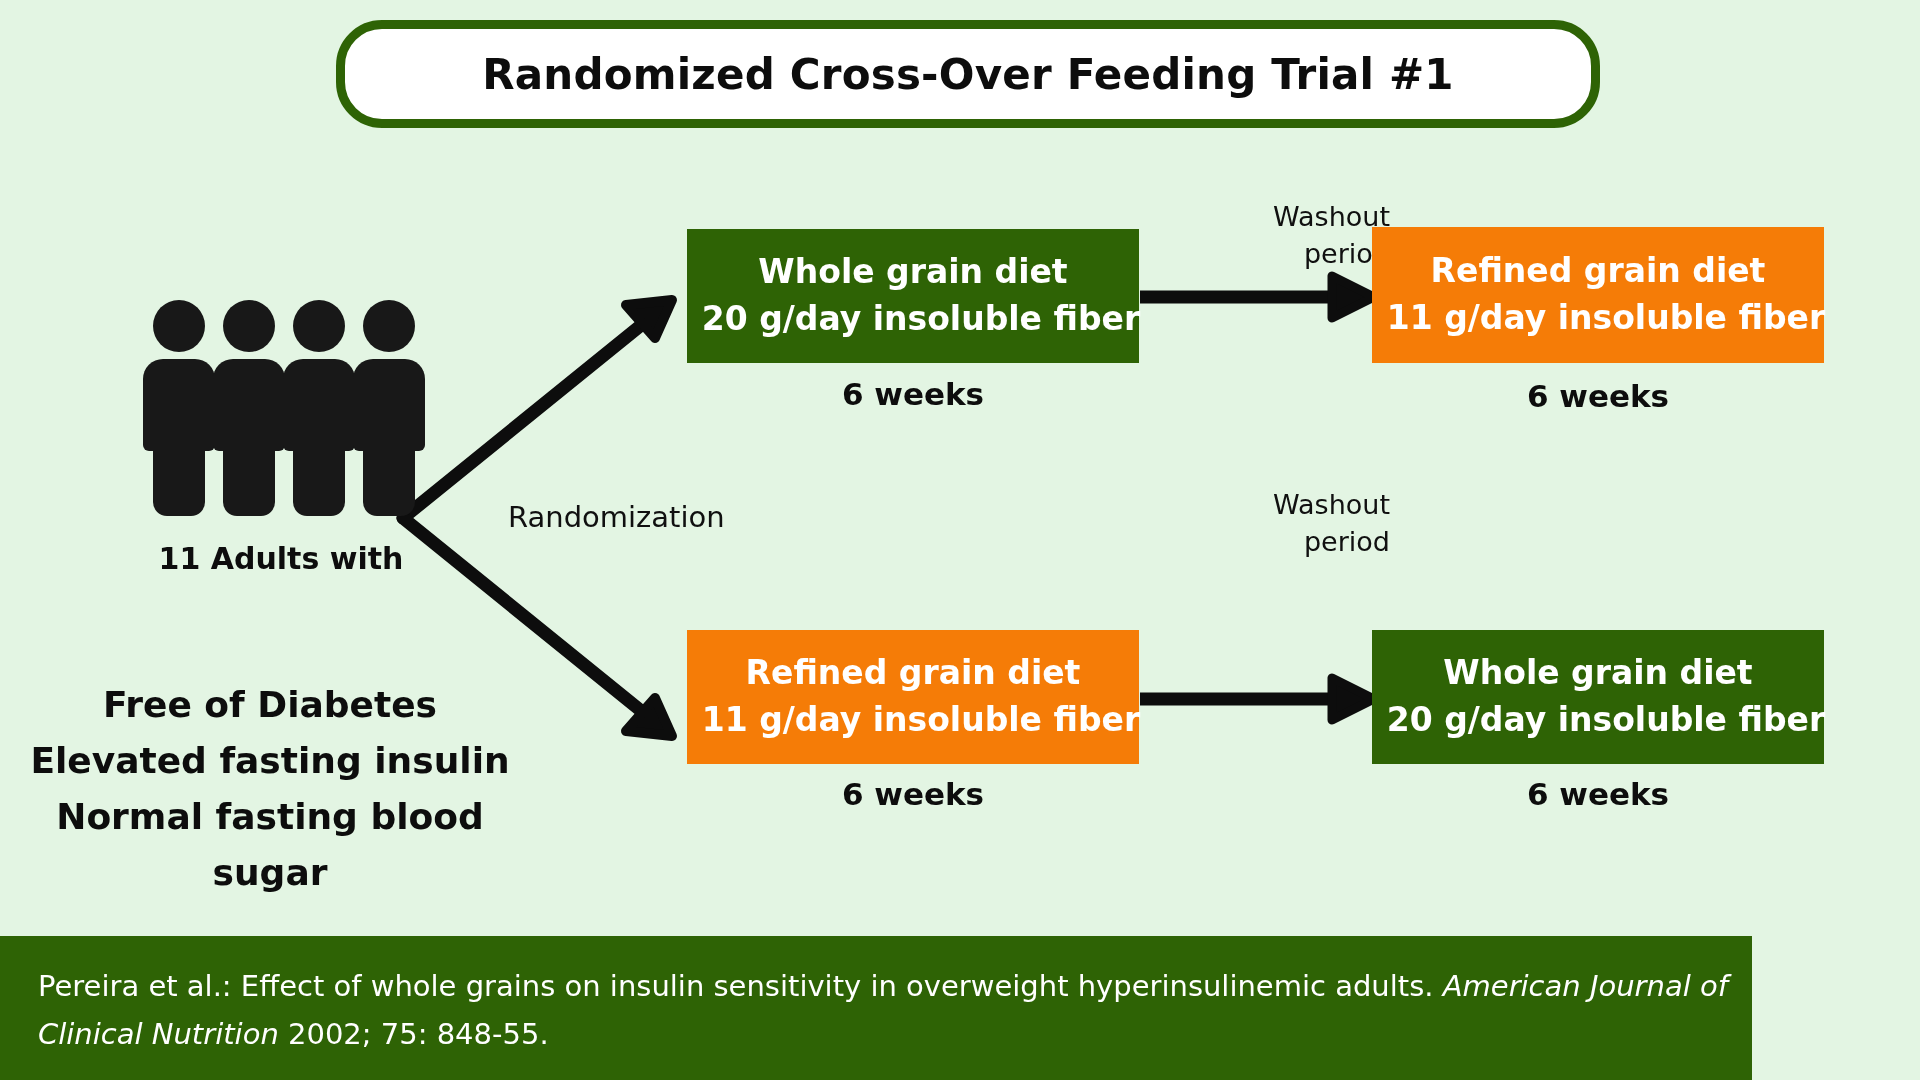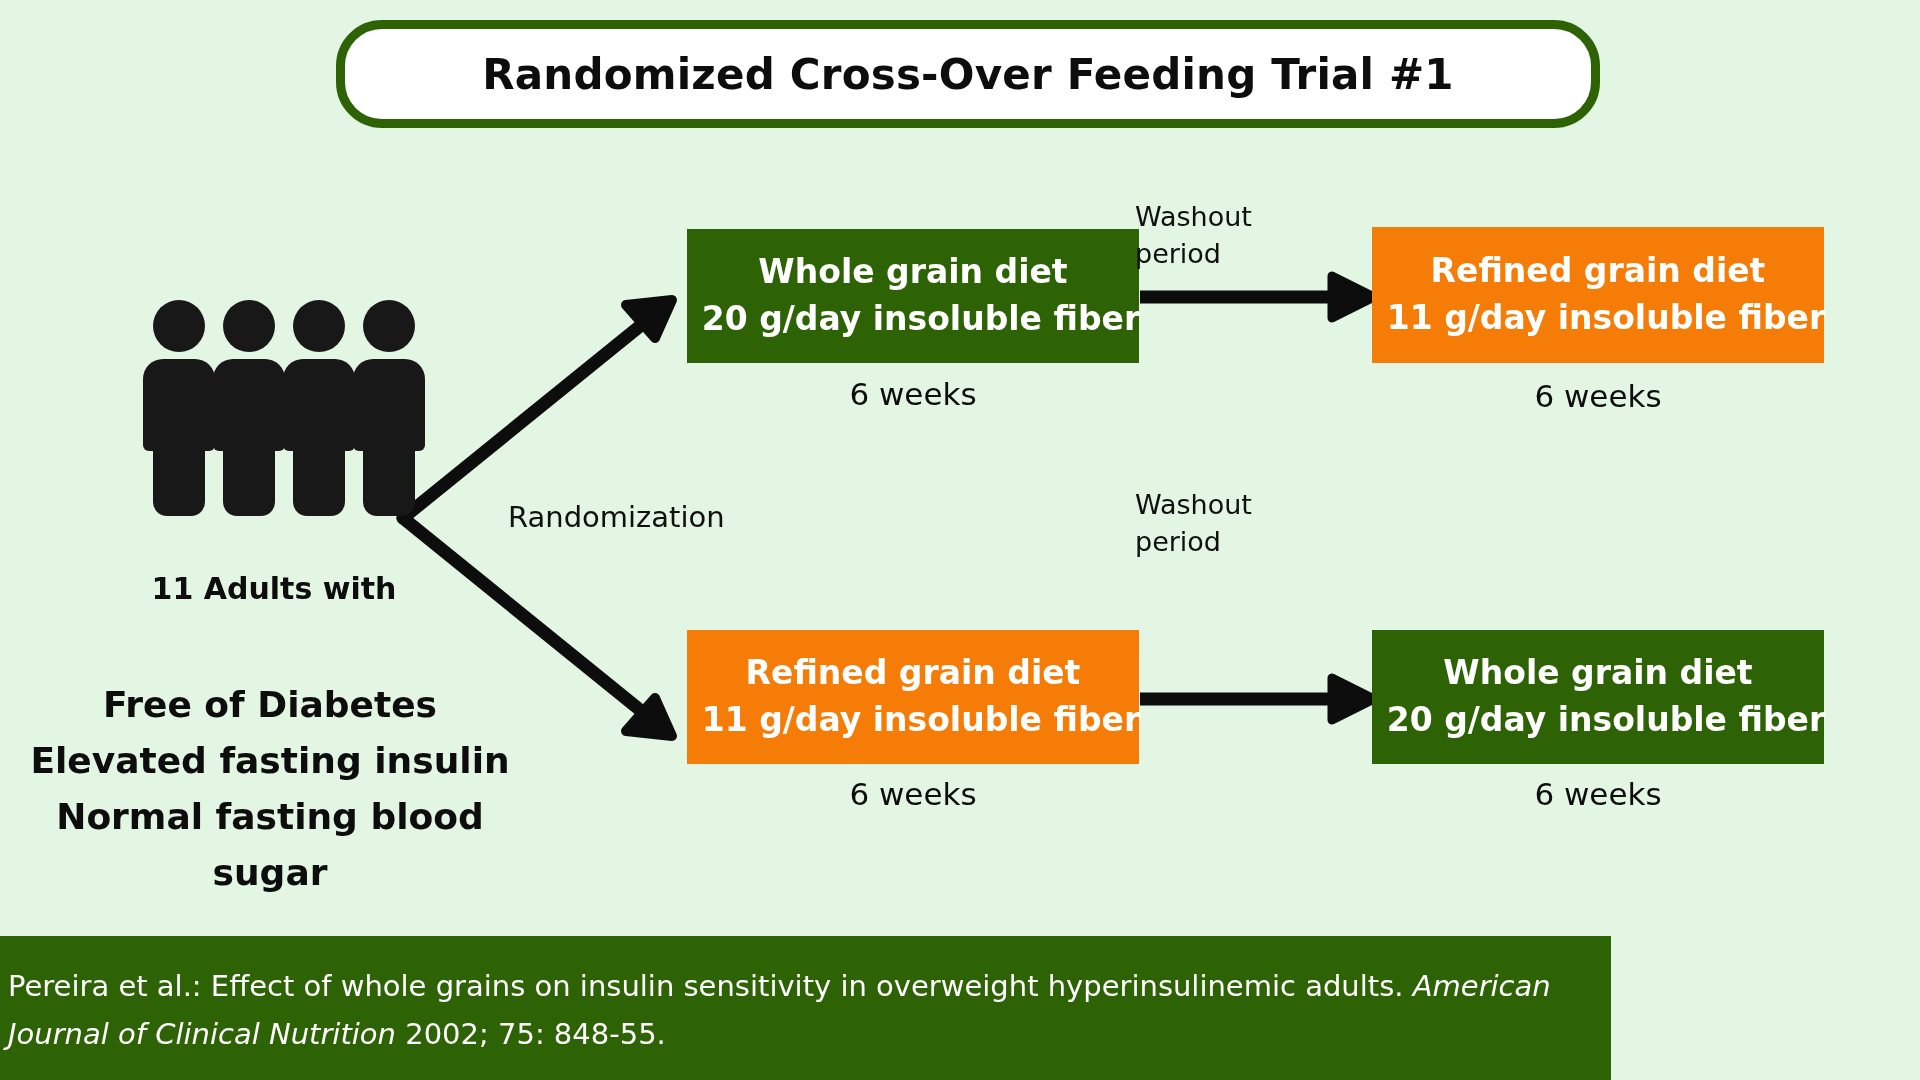--- a/index.html
+++ b/index.html
@@ -165,7 +165,7 @@
   
   .washout {
     position: absolute;
-    text-align: left;
+    text-align: right;
     font-size: 27px;
     font-weight: normal;
     color: #101010;

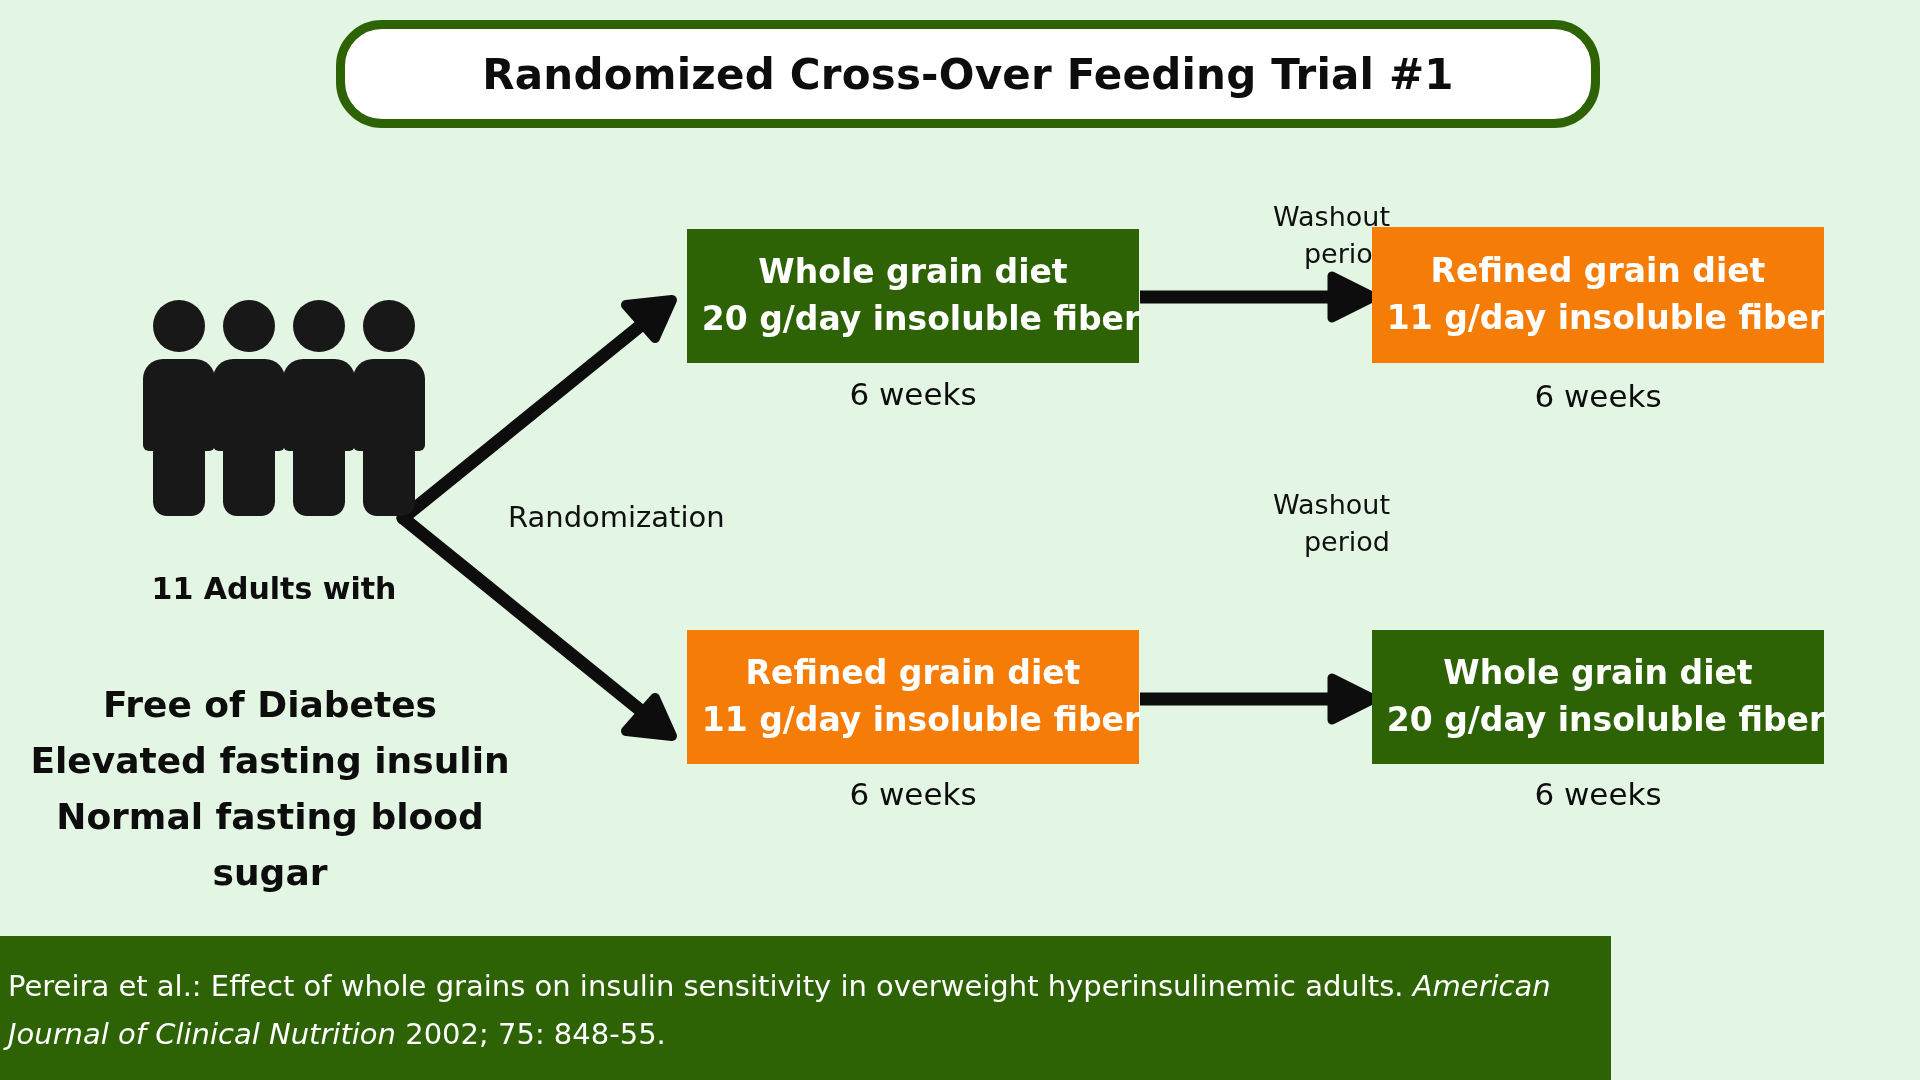--- a/index.html
+++ b/index.html
@@ -157,7 +157,7 @@
     position: absolute;
     text-align: center;
     font-size: 31px;
-    font-weight: normal;
+    font-weight: bold;
     color: #0d0d0d;
     font-family: "DejaVu Sans", sans-serif;
   }

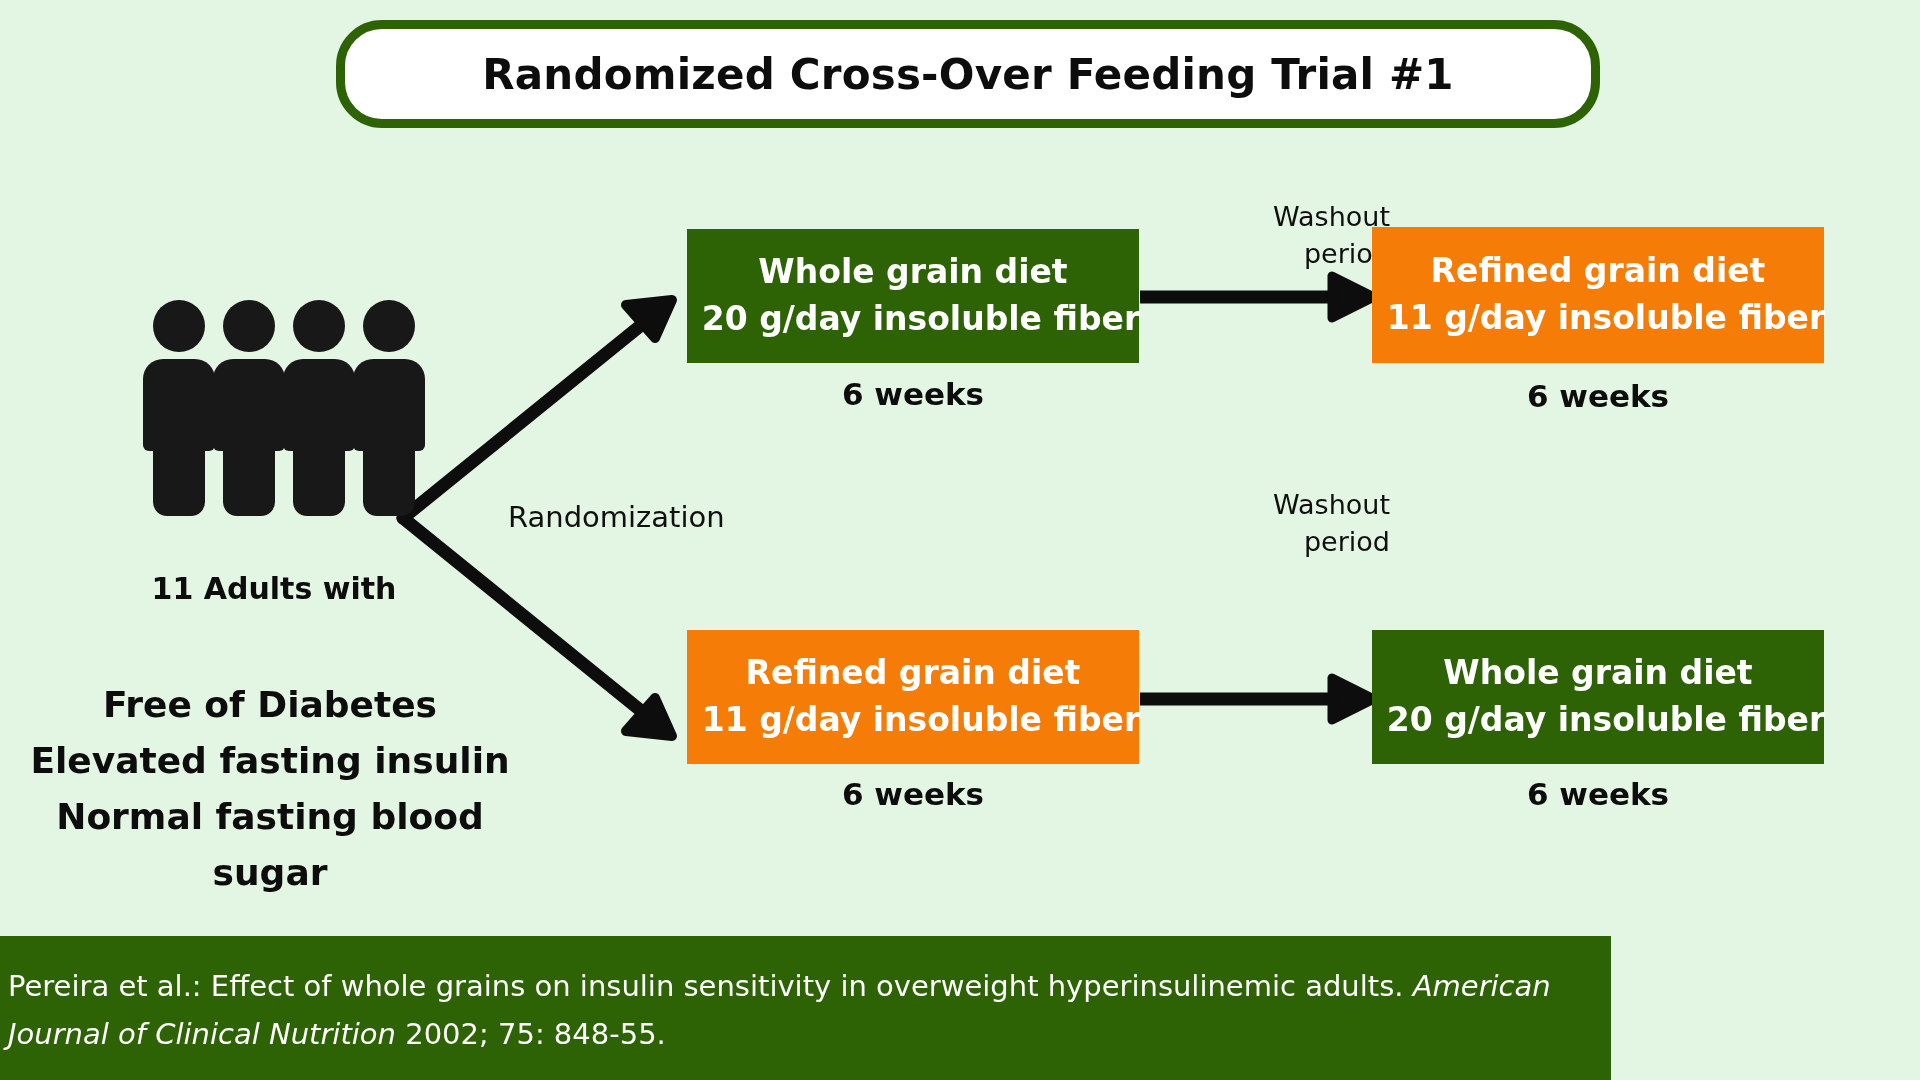--- a/index.html
+++ b/index.html
@@ -98,13 +98,12 @@
     font-family: "DejaVu Sans", sans-serif;
   }
   #cohort-label {
-    left: 24px;
+    left: 31px;
     top: 535px;
     width: 500px;
     font-size: 30px;
     font-weight: bold;
     line-height: 47px;
-    margin-top: 30px;
   }
   #criteria-list {
     left: 10px;

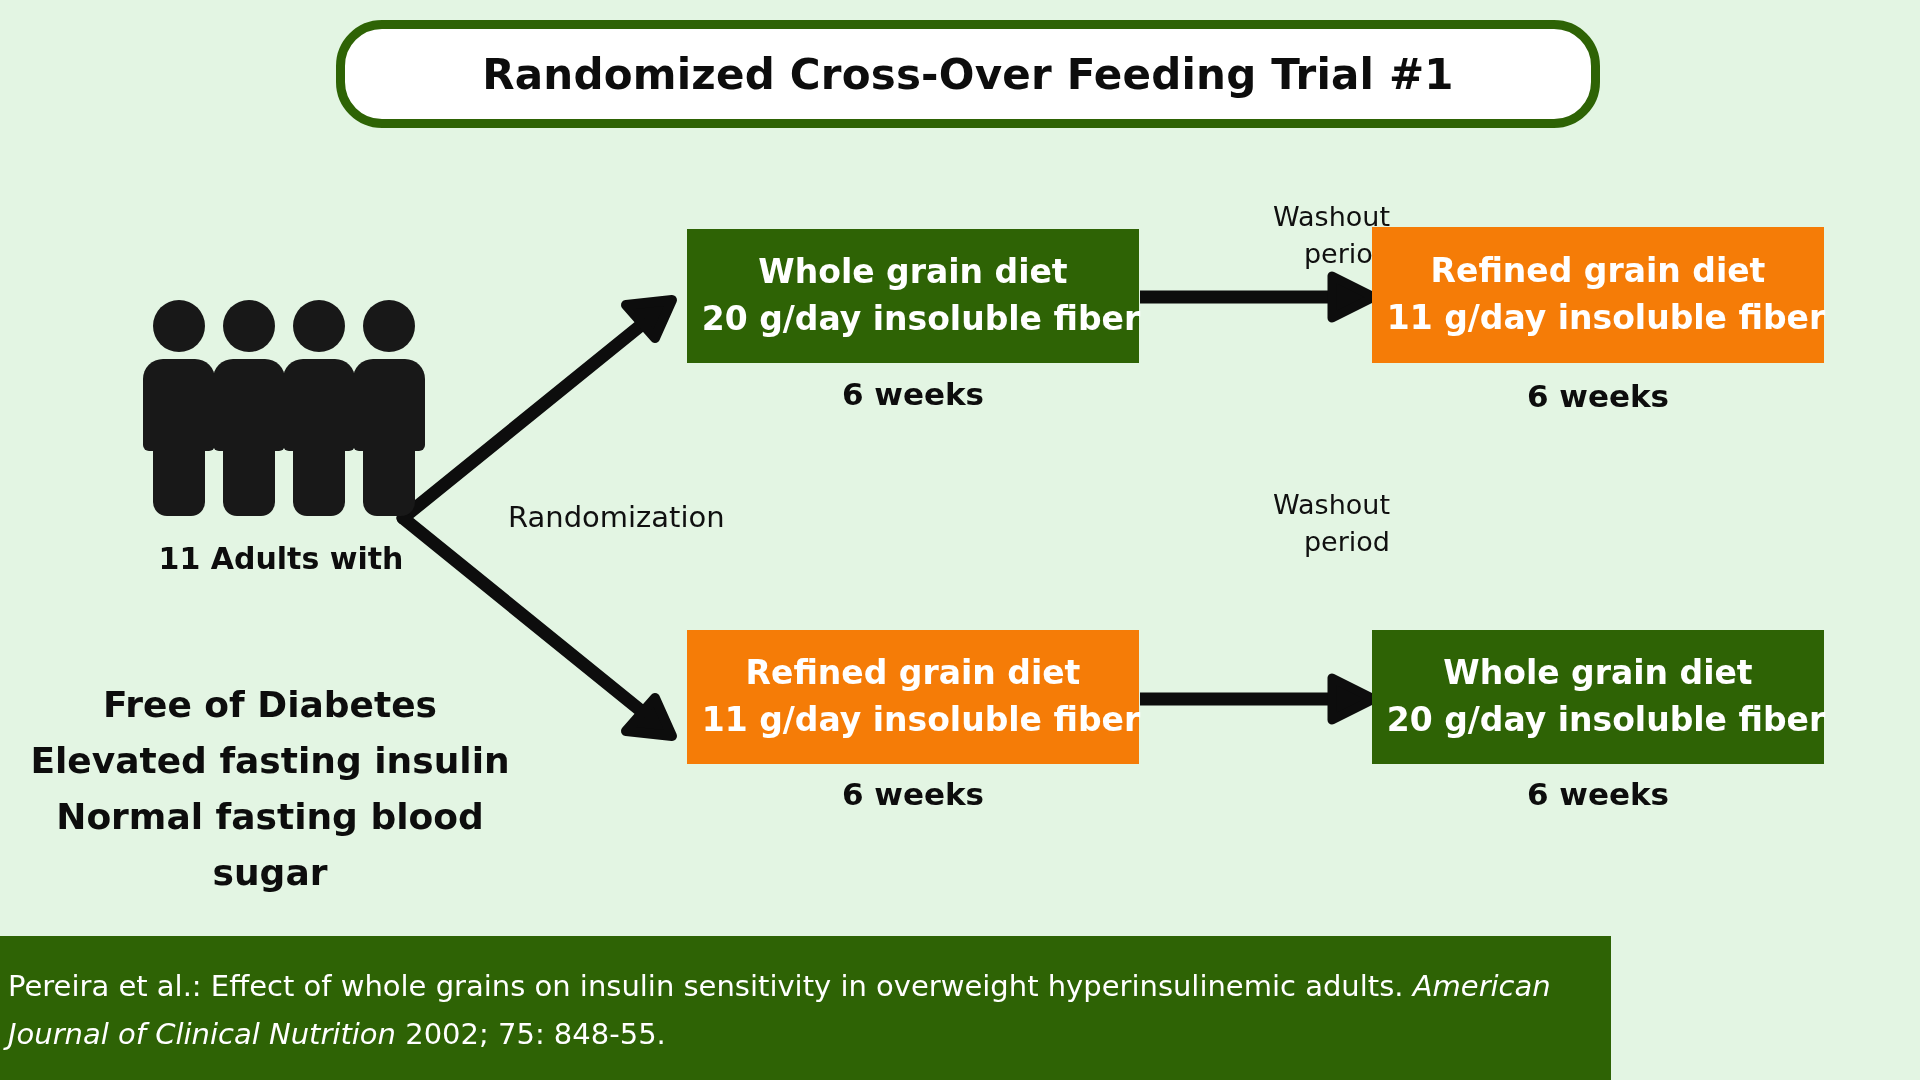--- a/index.html
+++ b/index.html
@@ -190,11 +190,11 @@
     position: absolute;
     left: 0;
     top: 936px;
-    width: 1611px;
+    width: 1752px;
     height: 144px;
     background: #2e6305;
     box-sizing: border-box;
-    padding: 26px 22px 0 8px;
+    padding: 26px 22px 0 38px;
   }
   #citation-text {
     color: #ffffff;

